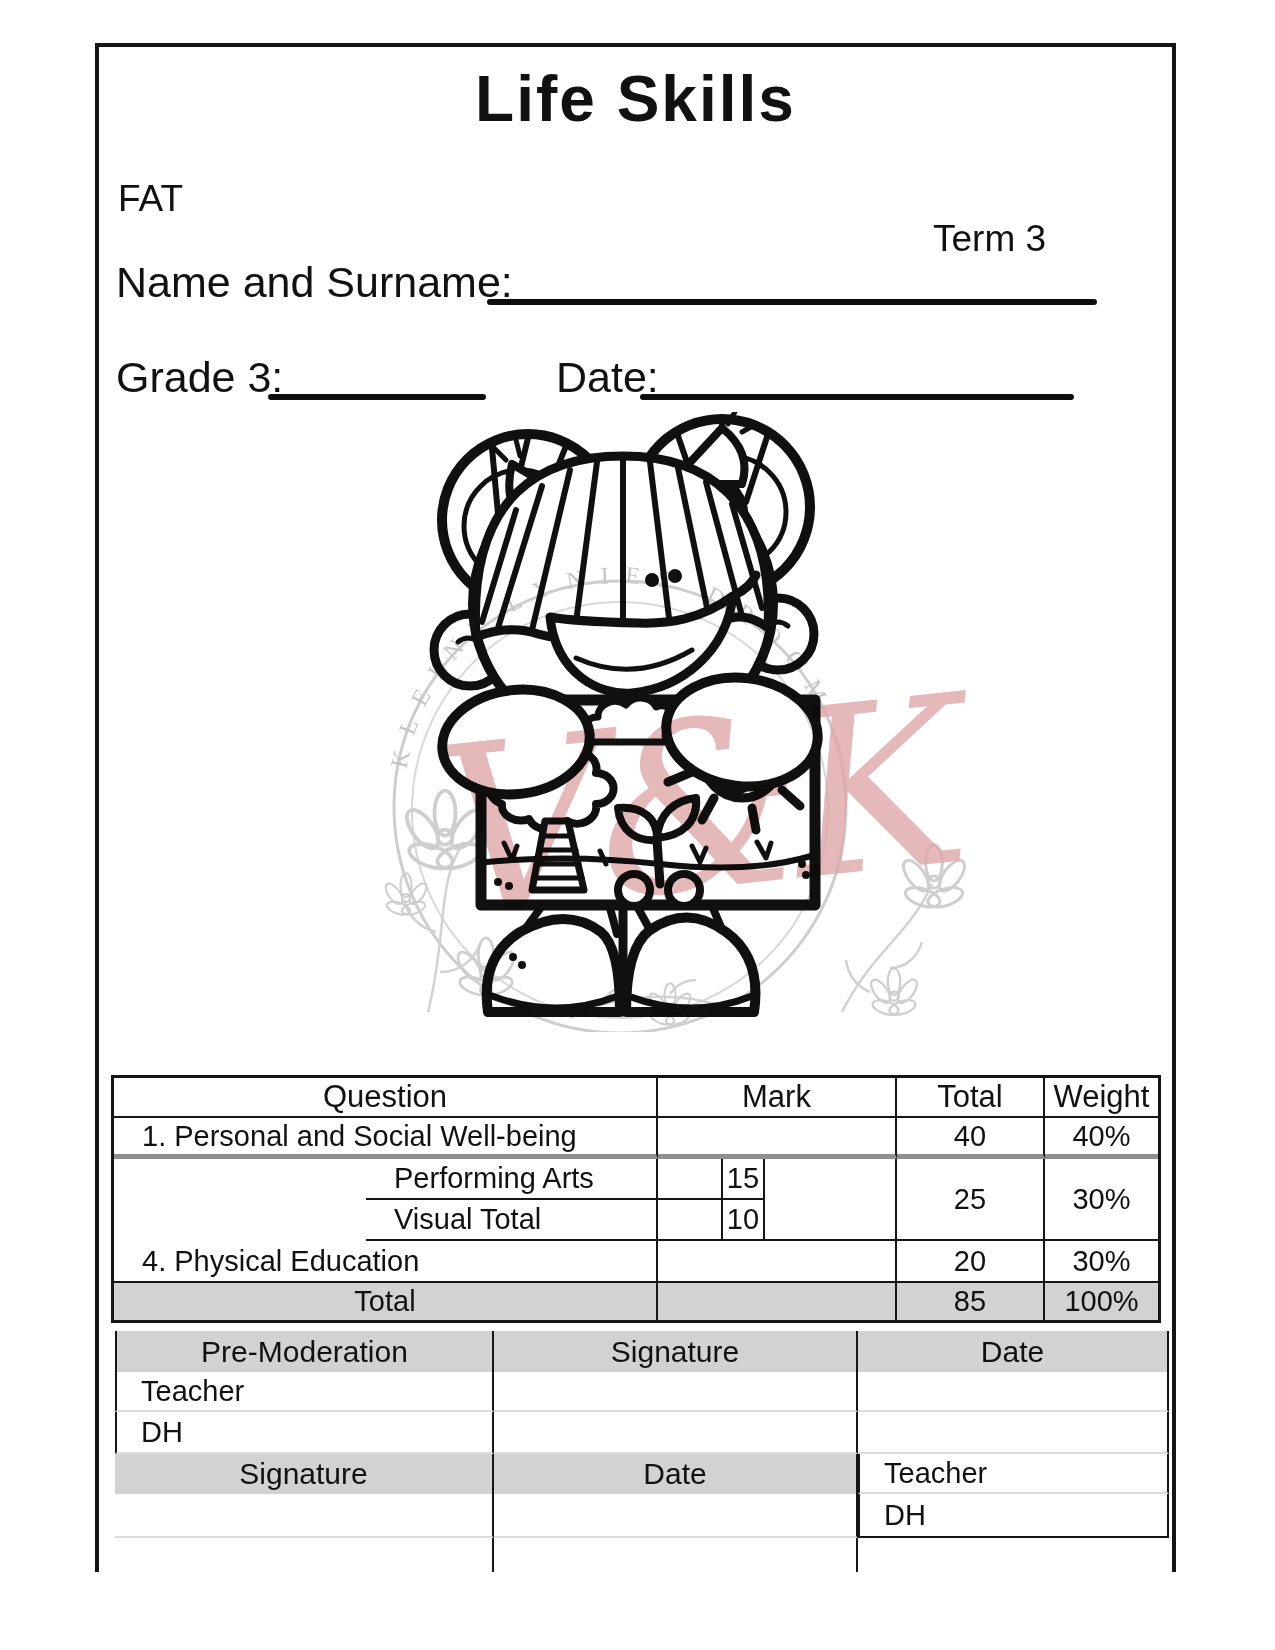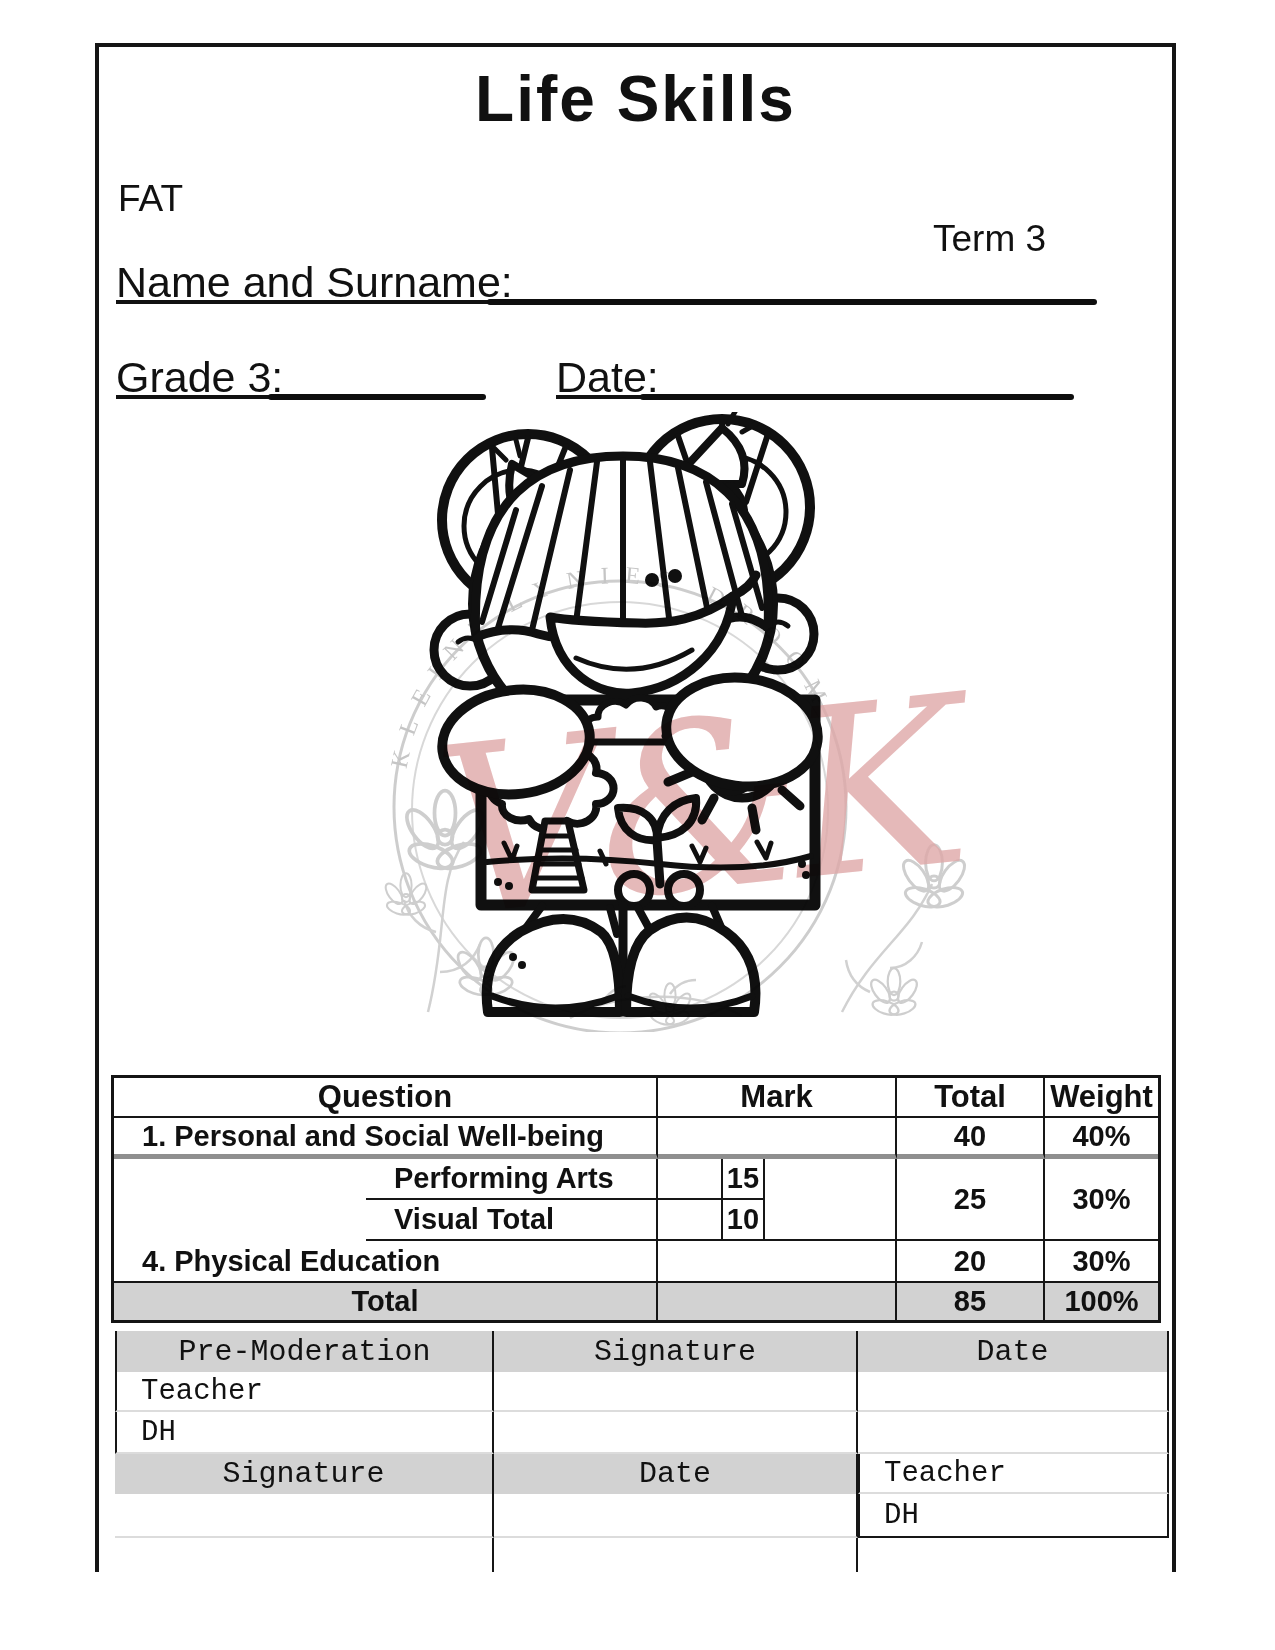--- a/index.html
+++ b/index.html
@@ -11,7 +11,7 @@
         font-size:64px;font-weight:600;letter-spacing:2px;}
   .fat{position:absolute;left:118px;top:178px;font-size:37px;}
   .term{position:absolute;left:933px;top:178px;font-size:37px;margin-top:40px;}
-  .lbl{position:absolute;font-size:43px;font-weight:500;text-decoration:underline;}
+  .lbl{position:absolute;font-size:43px;font-weight:500;}
   .wline{position:absolute;height:6px;background:#0e0e0e;border-radius:3px;}
 
   

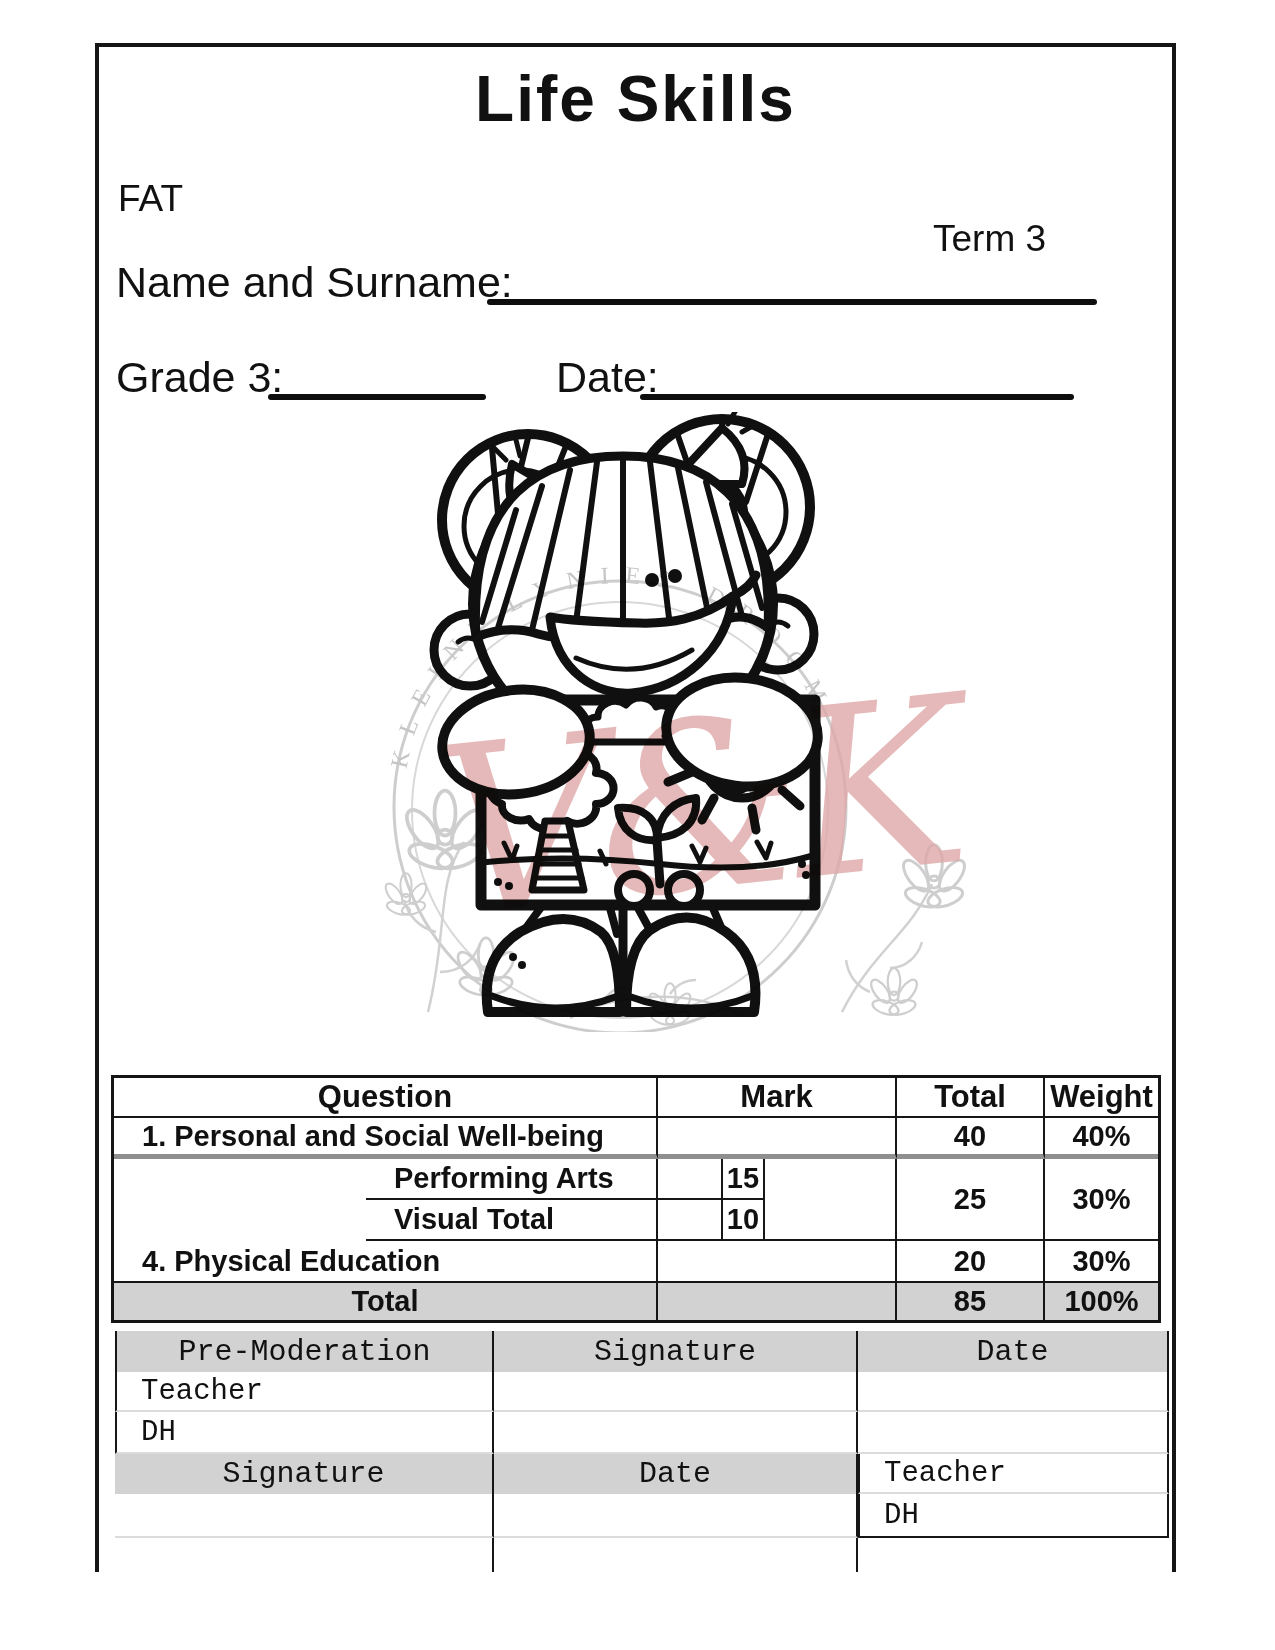--- a/index.html
+++ b/index.html
@@ -19,7 +19,7 @@
       display:grid;box-sizing:border-box;border:3px solid #141414;
       grid-template-columns:252px 292px 65px 42px 132px 148px 113px;
       grid-template-rows:40px 41px 41px 41px 42px 37px;}
-  .c{display:flex;align-items:center;justify-content:center;font-size:29px;box-sizing:border-box;font-weight:bold;}
+  .c{display:flex;align-items:center;justify-content:center;font-size:29px;box-sizing:border-box;}
   .hd{font-size:31px;}
   .ql{justify-content:flex-start;padding-left:28px;}
   .br{border-right:2px solid #161616;}

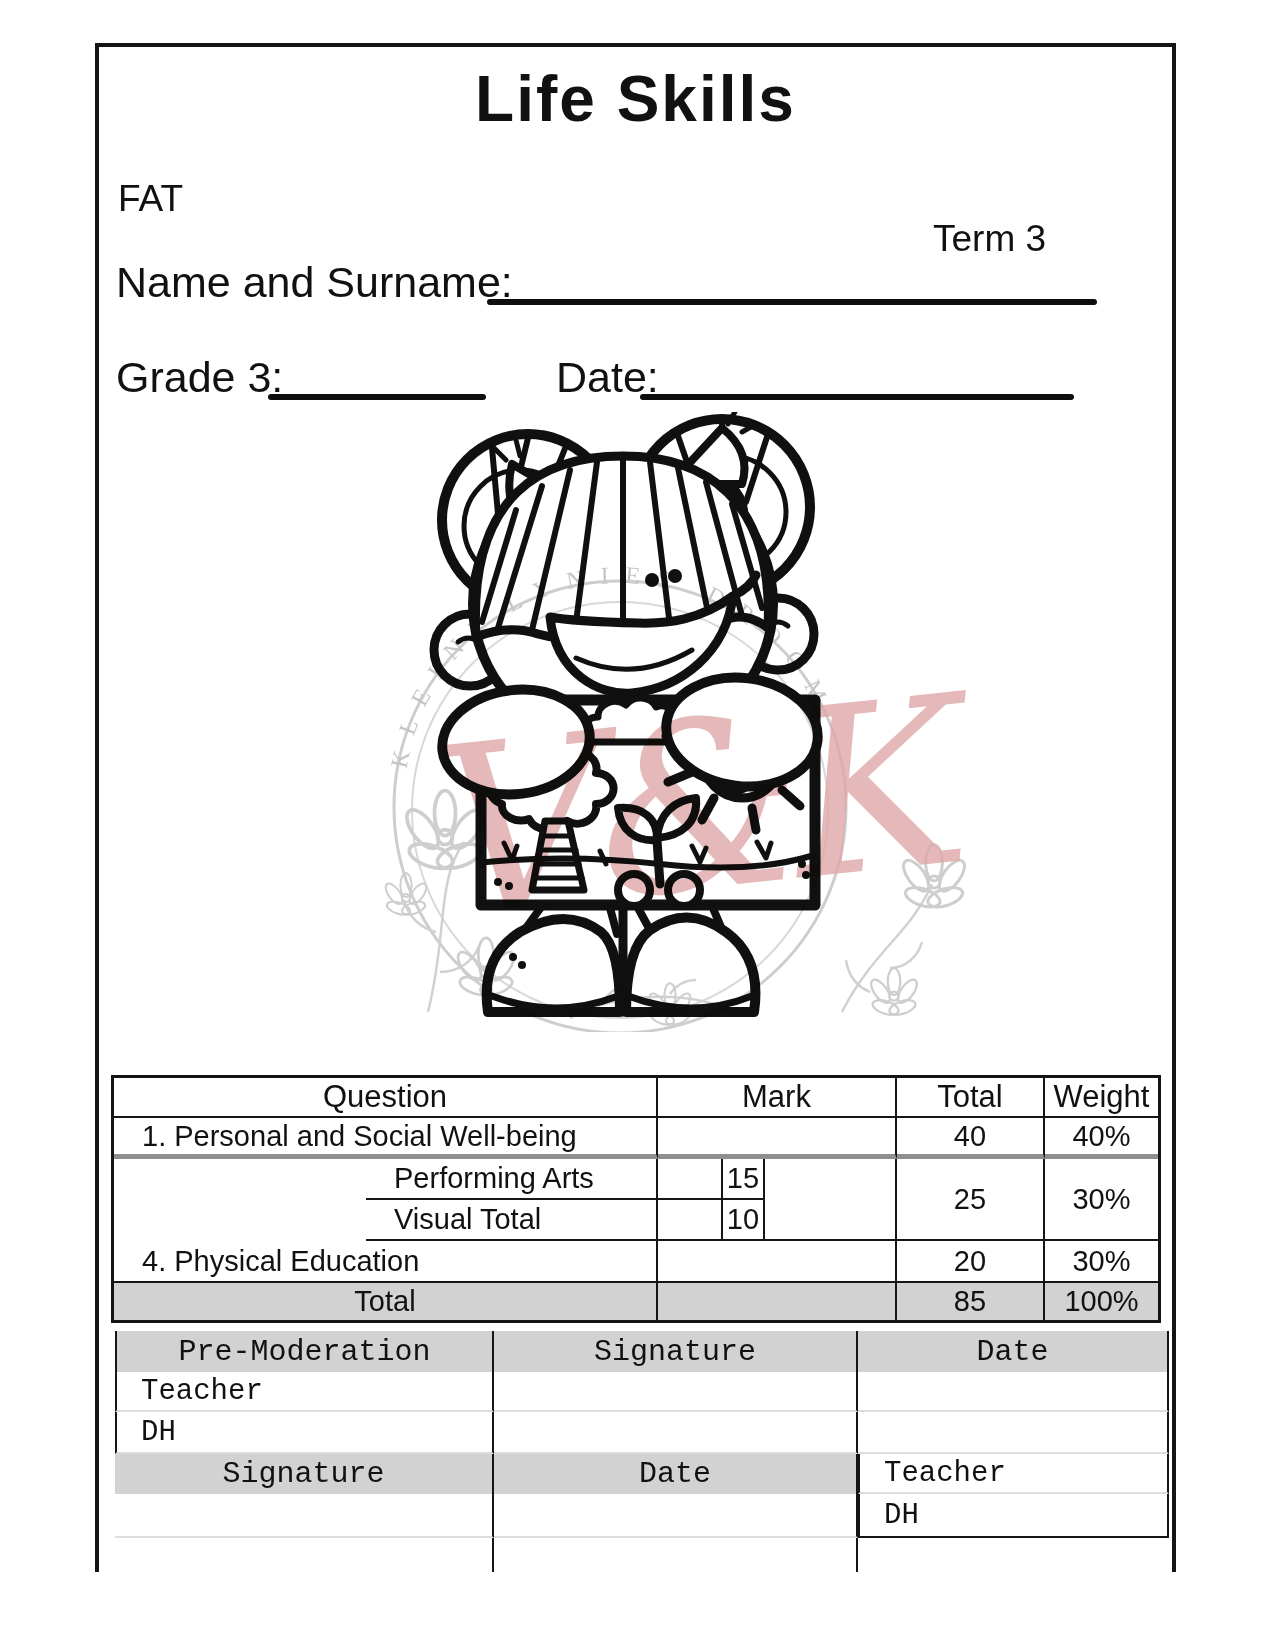--- a/index.html
+++ b/index.html
@@ -31,7 +31,7 @@
   .modt{position:absolute;left:115px;top:1331px;width:1054px;height:249px;
       display:grid;box-sizing:border-box;
       grid-template-columns:379px 364px 311px;
-      grid-template-rows:41px 40px 42px 40px 44px 42px;font-family:Liberation Mono, monospace;}
+      grid-template-rows:41px 40px 42px 40px 44px 42px;}
   .m{display:flex;align-items:center;font-size:29px;box-sizing:border-box;
      border-right:2px solid #161616;}
   .mfirst{border-left:2px solid #161616;}

